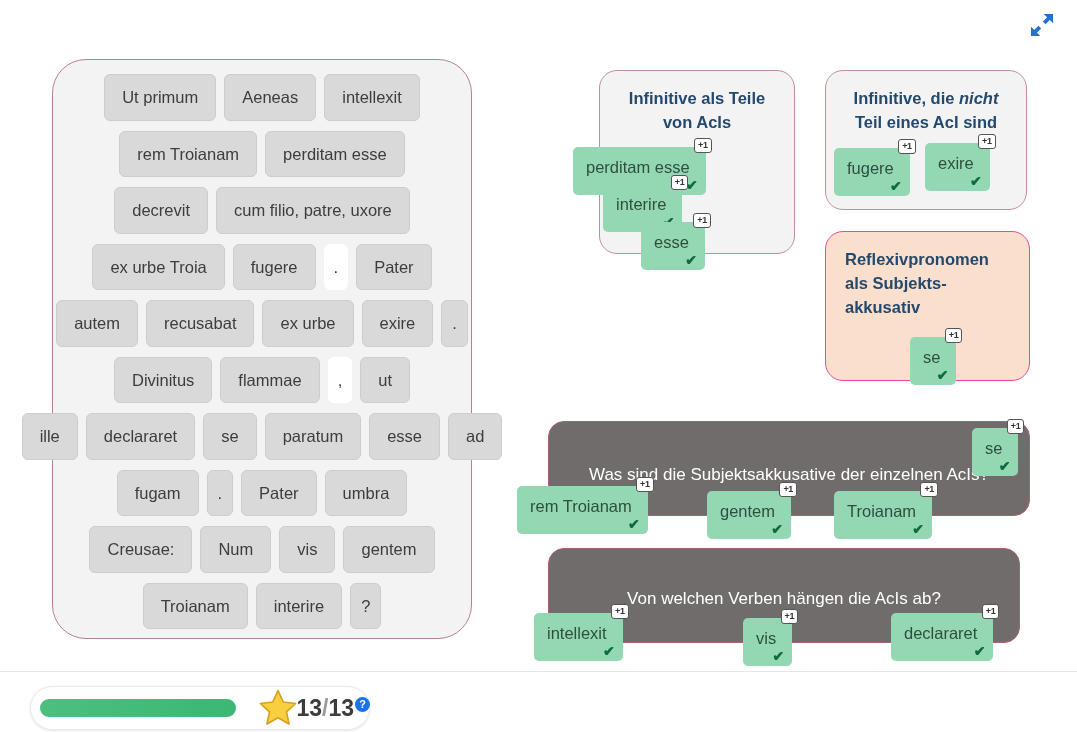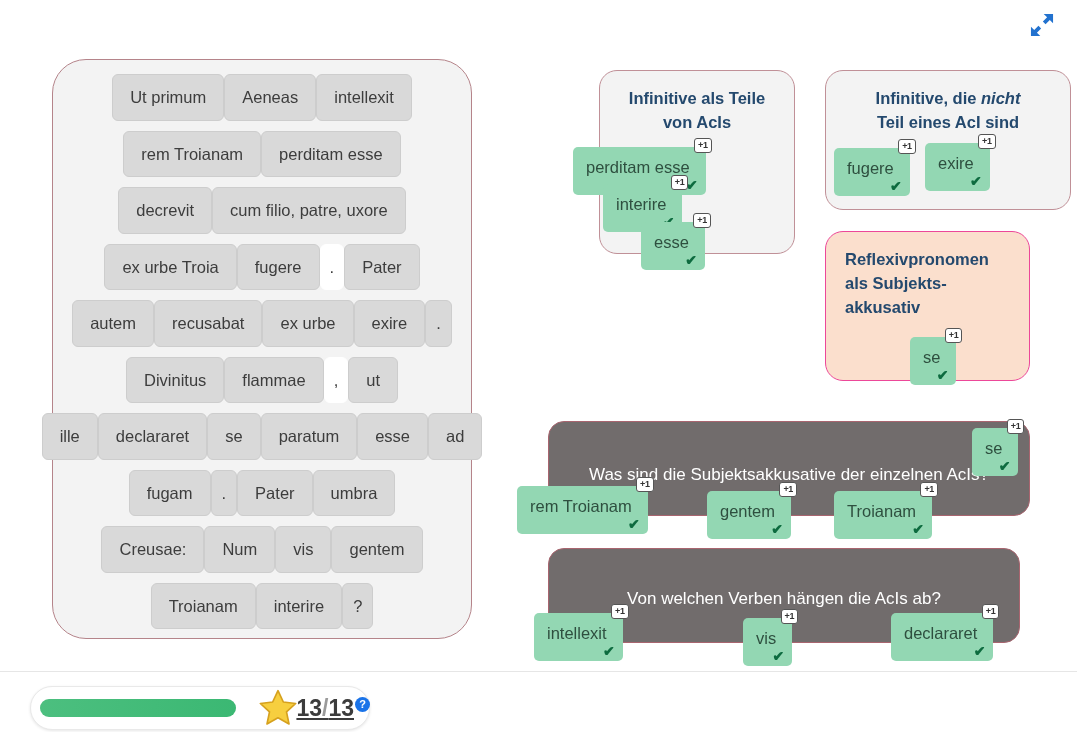--- a/index.html
+++ b/index.html
@@ -29,7 +29,7 @@
   }
   .wb-row {
     display: flex; justify-content: center; align-items: flex-start;
-    gap: 0; margin-bottom: 10px;
+    gap: 8px; margin-bottom: 10px;
   }
   .tile {
     background: #d9d9d9;

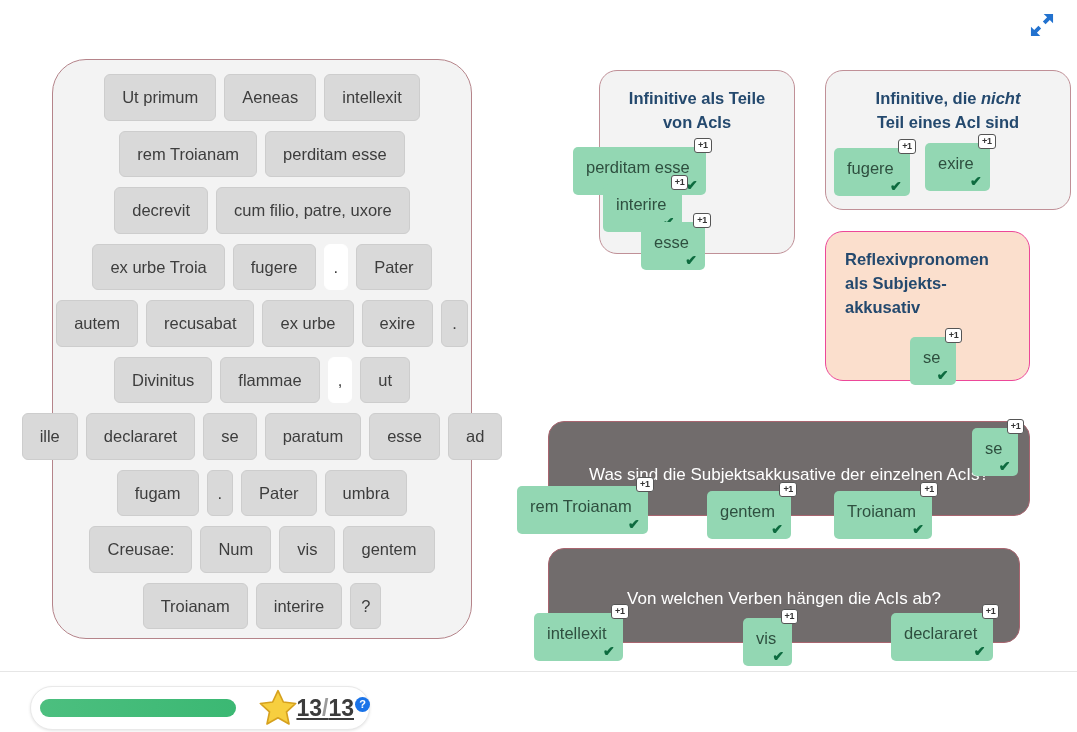--- a/index.html
+++ b/index.html
@@ -275,7 +275,7 @@
     <span class="check">✔</span>
   </div>
 
-  <div class="zone light" style="left:825px; top:70px; width:246px; height:140px;">
+  <div class="zone light" style="left:825px; top:70px; width:202px; height:140px;">
     <div class="zone-title">
       <span>Infinitive, die </span><i>nicht</i><br>
       <span>Teil eines AcI sind</span>

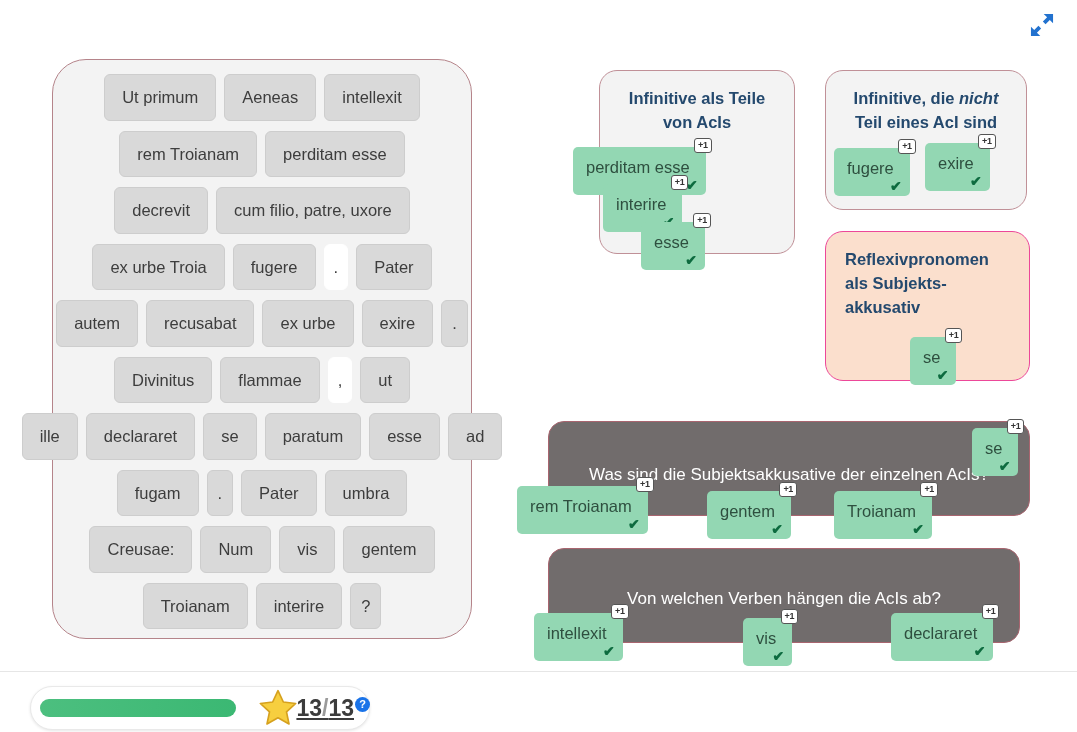--- a/index.html
+++ b/index.html
@@ -161,7 +161,6 @@
     font-weight: bold;
     color: #3c3c3c;
     white-space: nowrap;
-    text-decoration: underline;
   }
   #progress-text .sep { color:#9a9a9a; font-weight: bold; }
   #help-icon {

